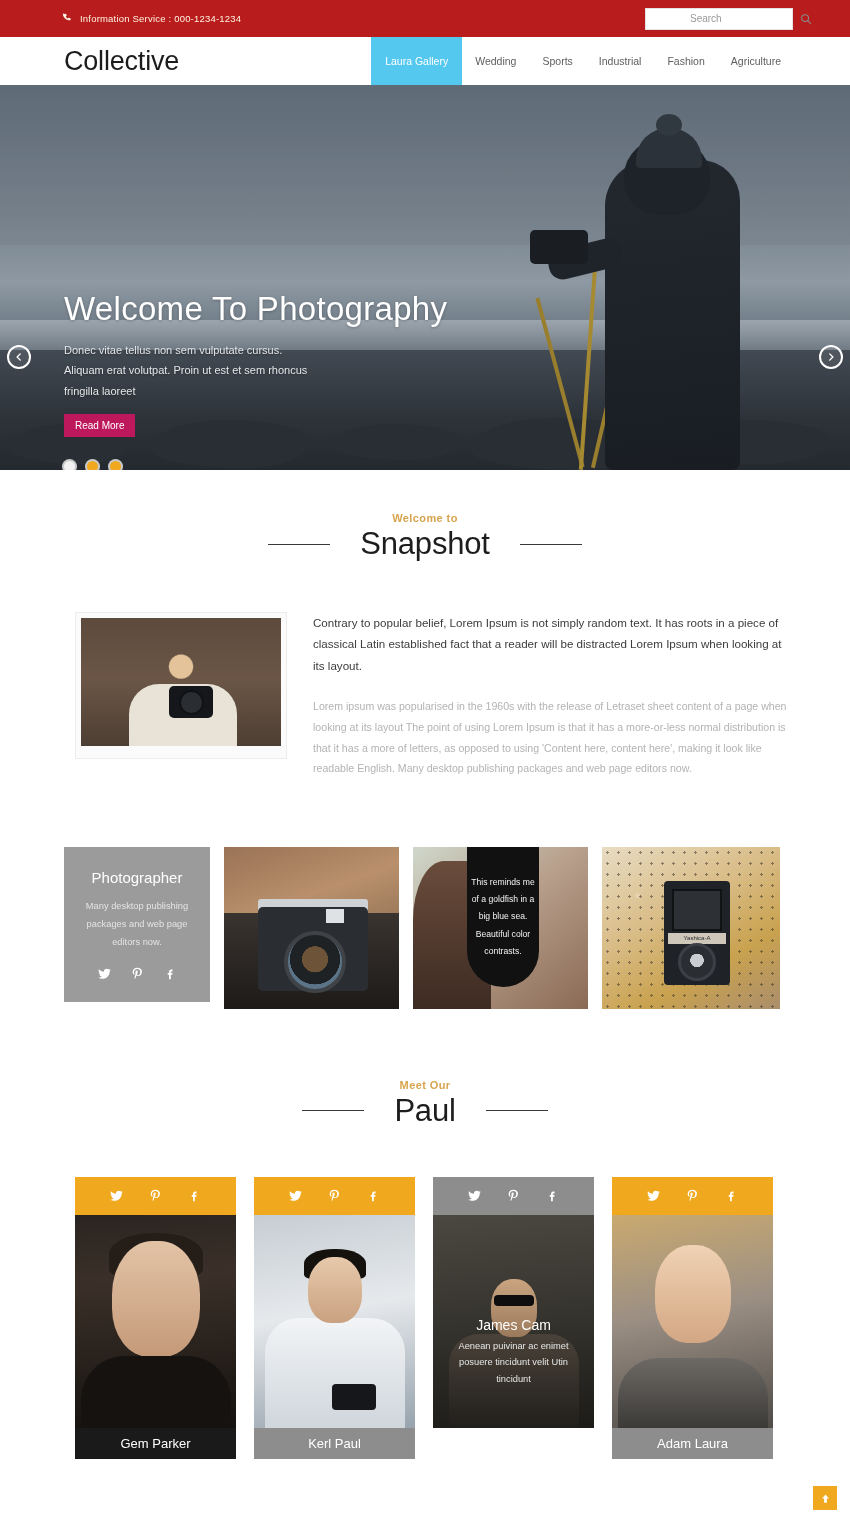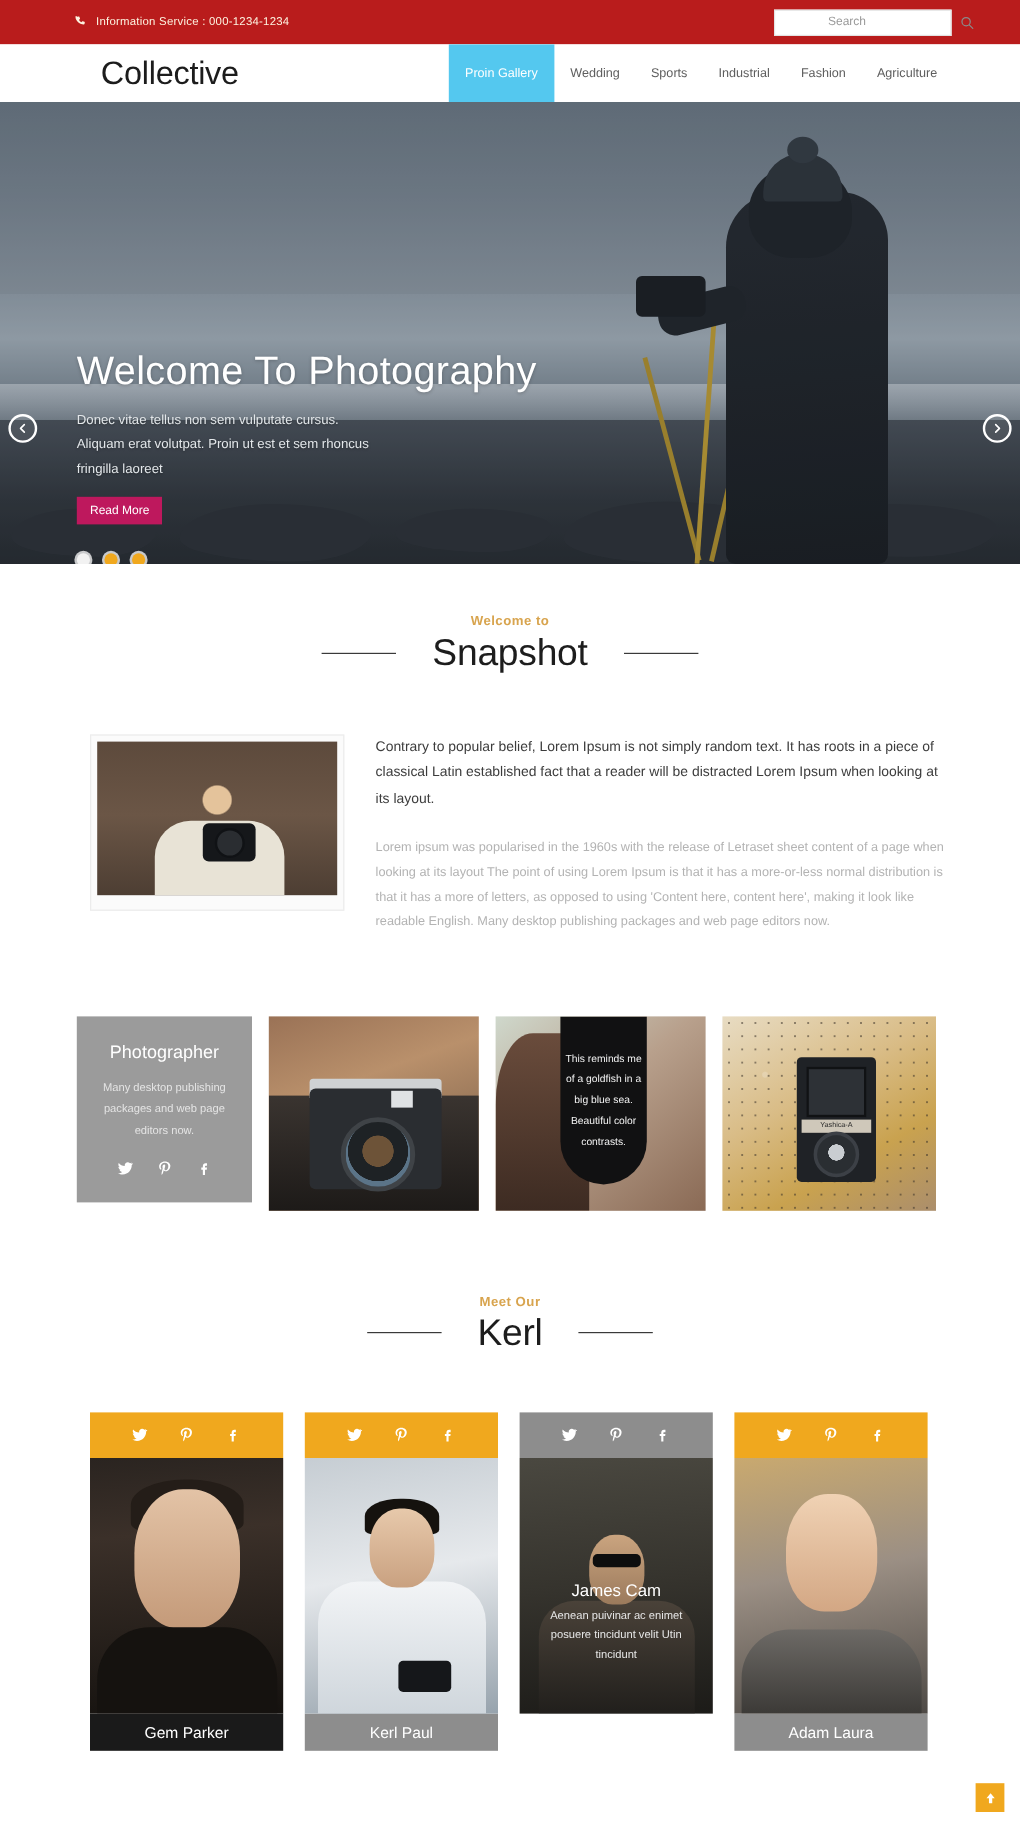--- a/index.html
+++ b/index.html
@@ -56,7 +56,7 @@
     background: #fff;
     display: flex;
     align-items: center;
-    padding-left: 84px;
+    padding-left: 64px;
     position: relative;
   }
   .logo {

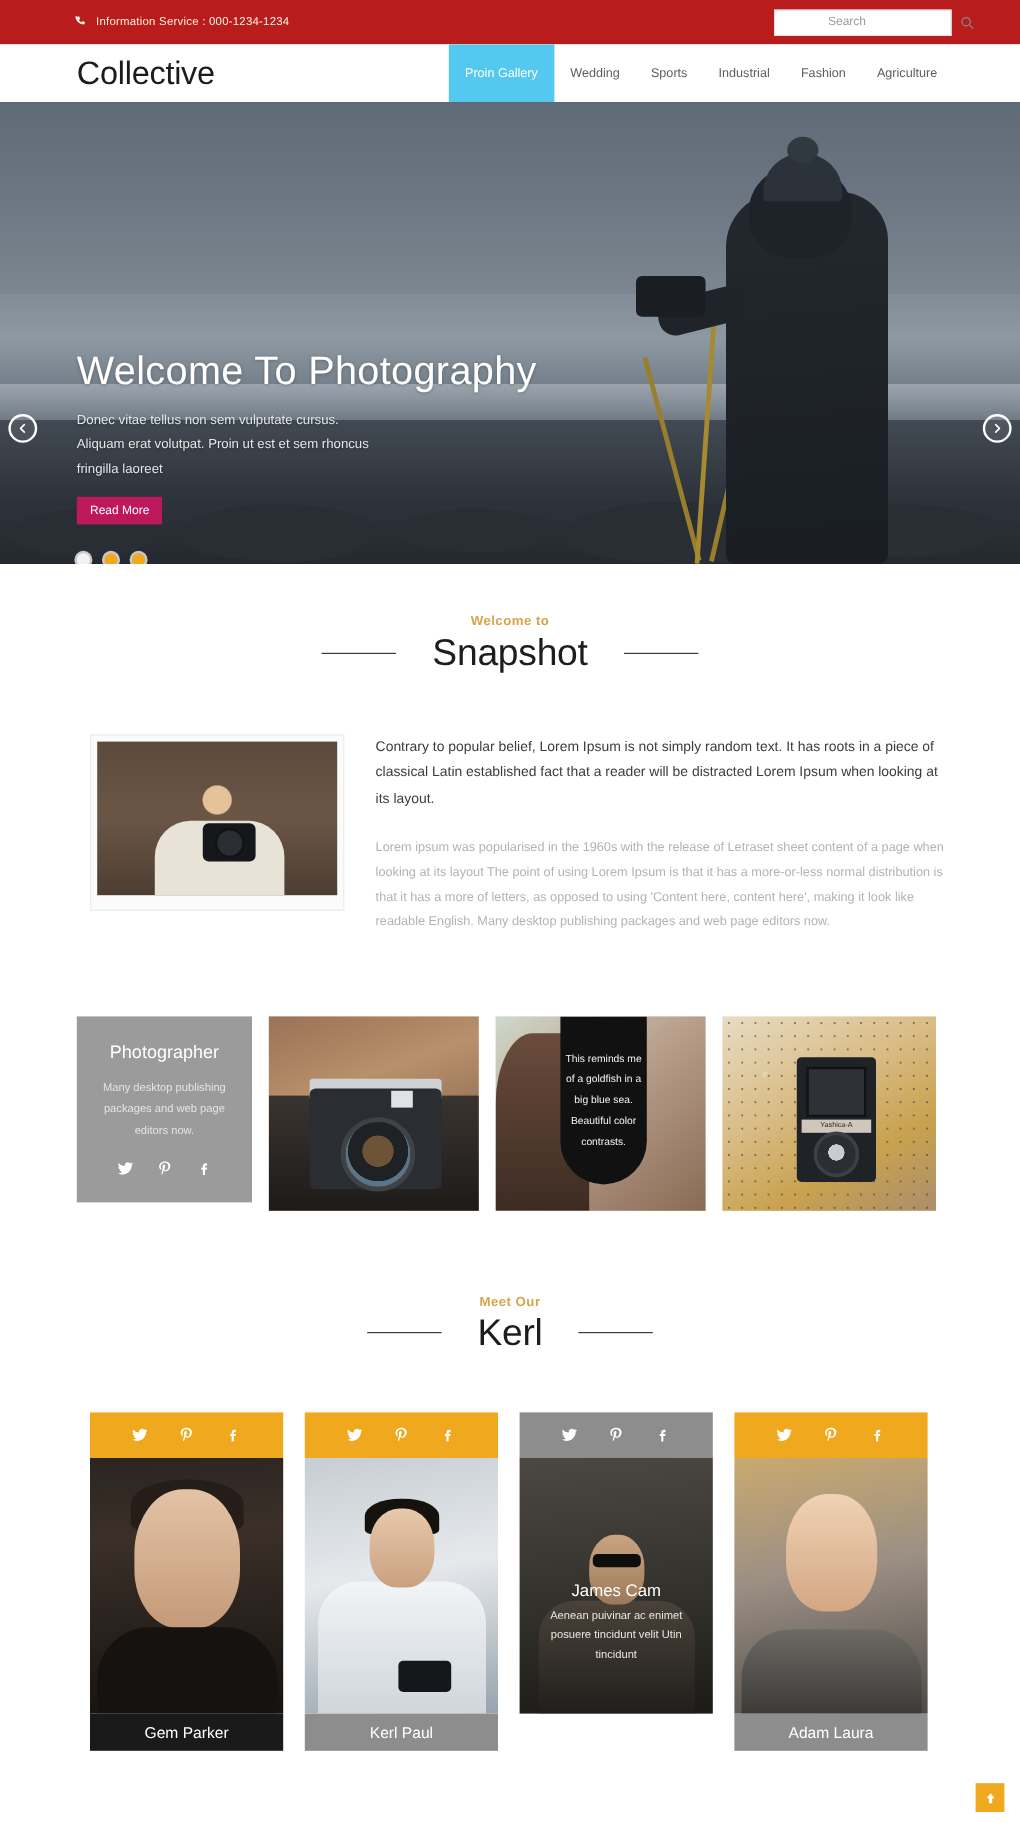--- a/index.html
+++ b/index.html
@@ -441,7 +441,7 @@
 <div class="header">
   <div class="logo">Collective</div>
   <div class="nav">
-    <div class="nav-item active">Proin Gallery</div>
+    <div class="nav-item active">Laura Gallery</div>
     <div class="nav-item">Wedding</div>
     <div class="nav-item">Sports</div>
     <div class="nav-item">Industrial</div>

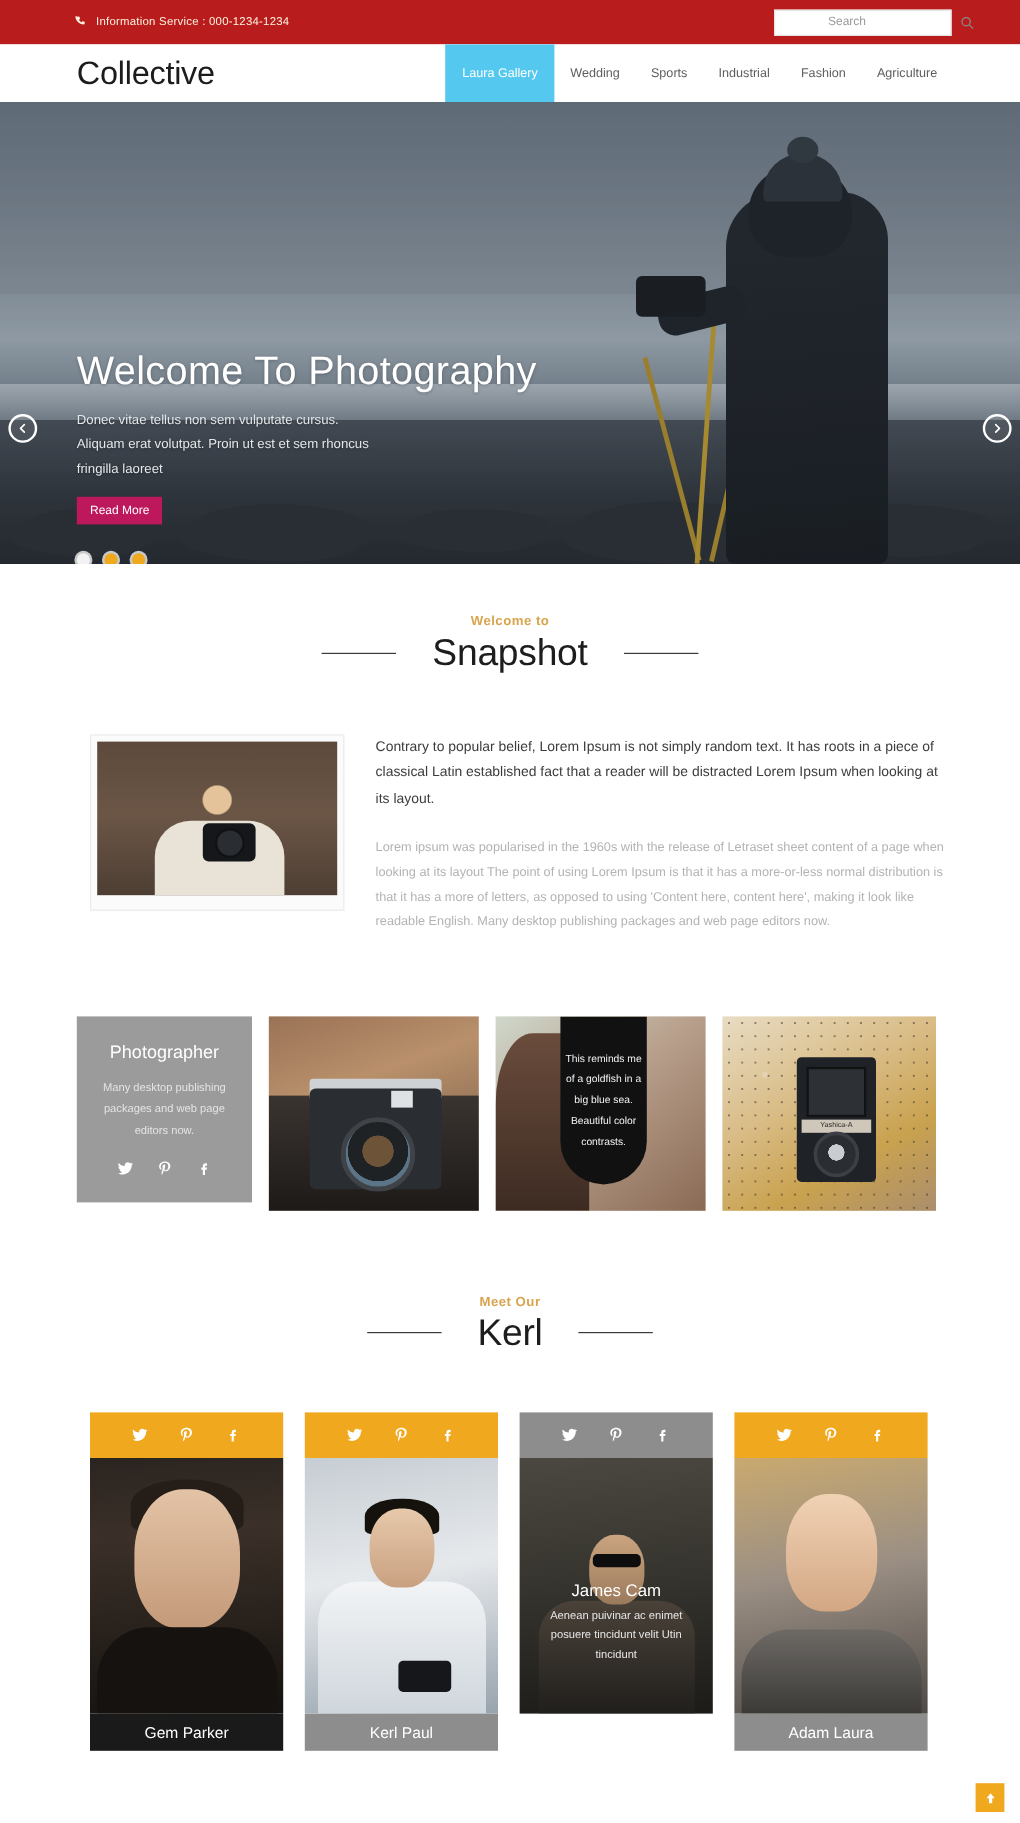--- a/index.html
+++ b/index.html
@@ -580,7 +580,7 @@
     <div class="kicker">Meet Our</div>
     <div class="title-row">
       <span class="rule"></span>
-      <span class="sec-title">Kerl</span>
+      <span class="sec-title">Paul</span>
       <span class="rule"></span>
     </div>
   </div>

